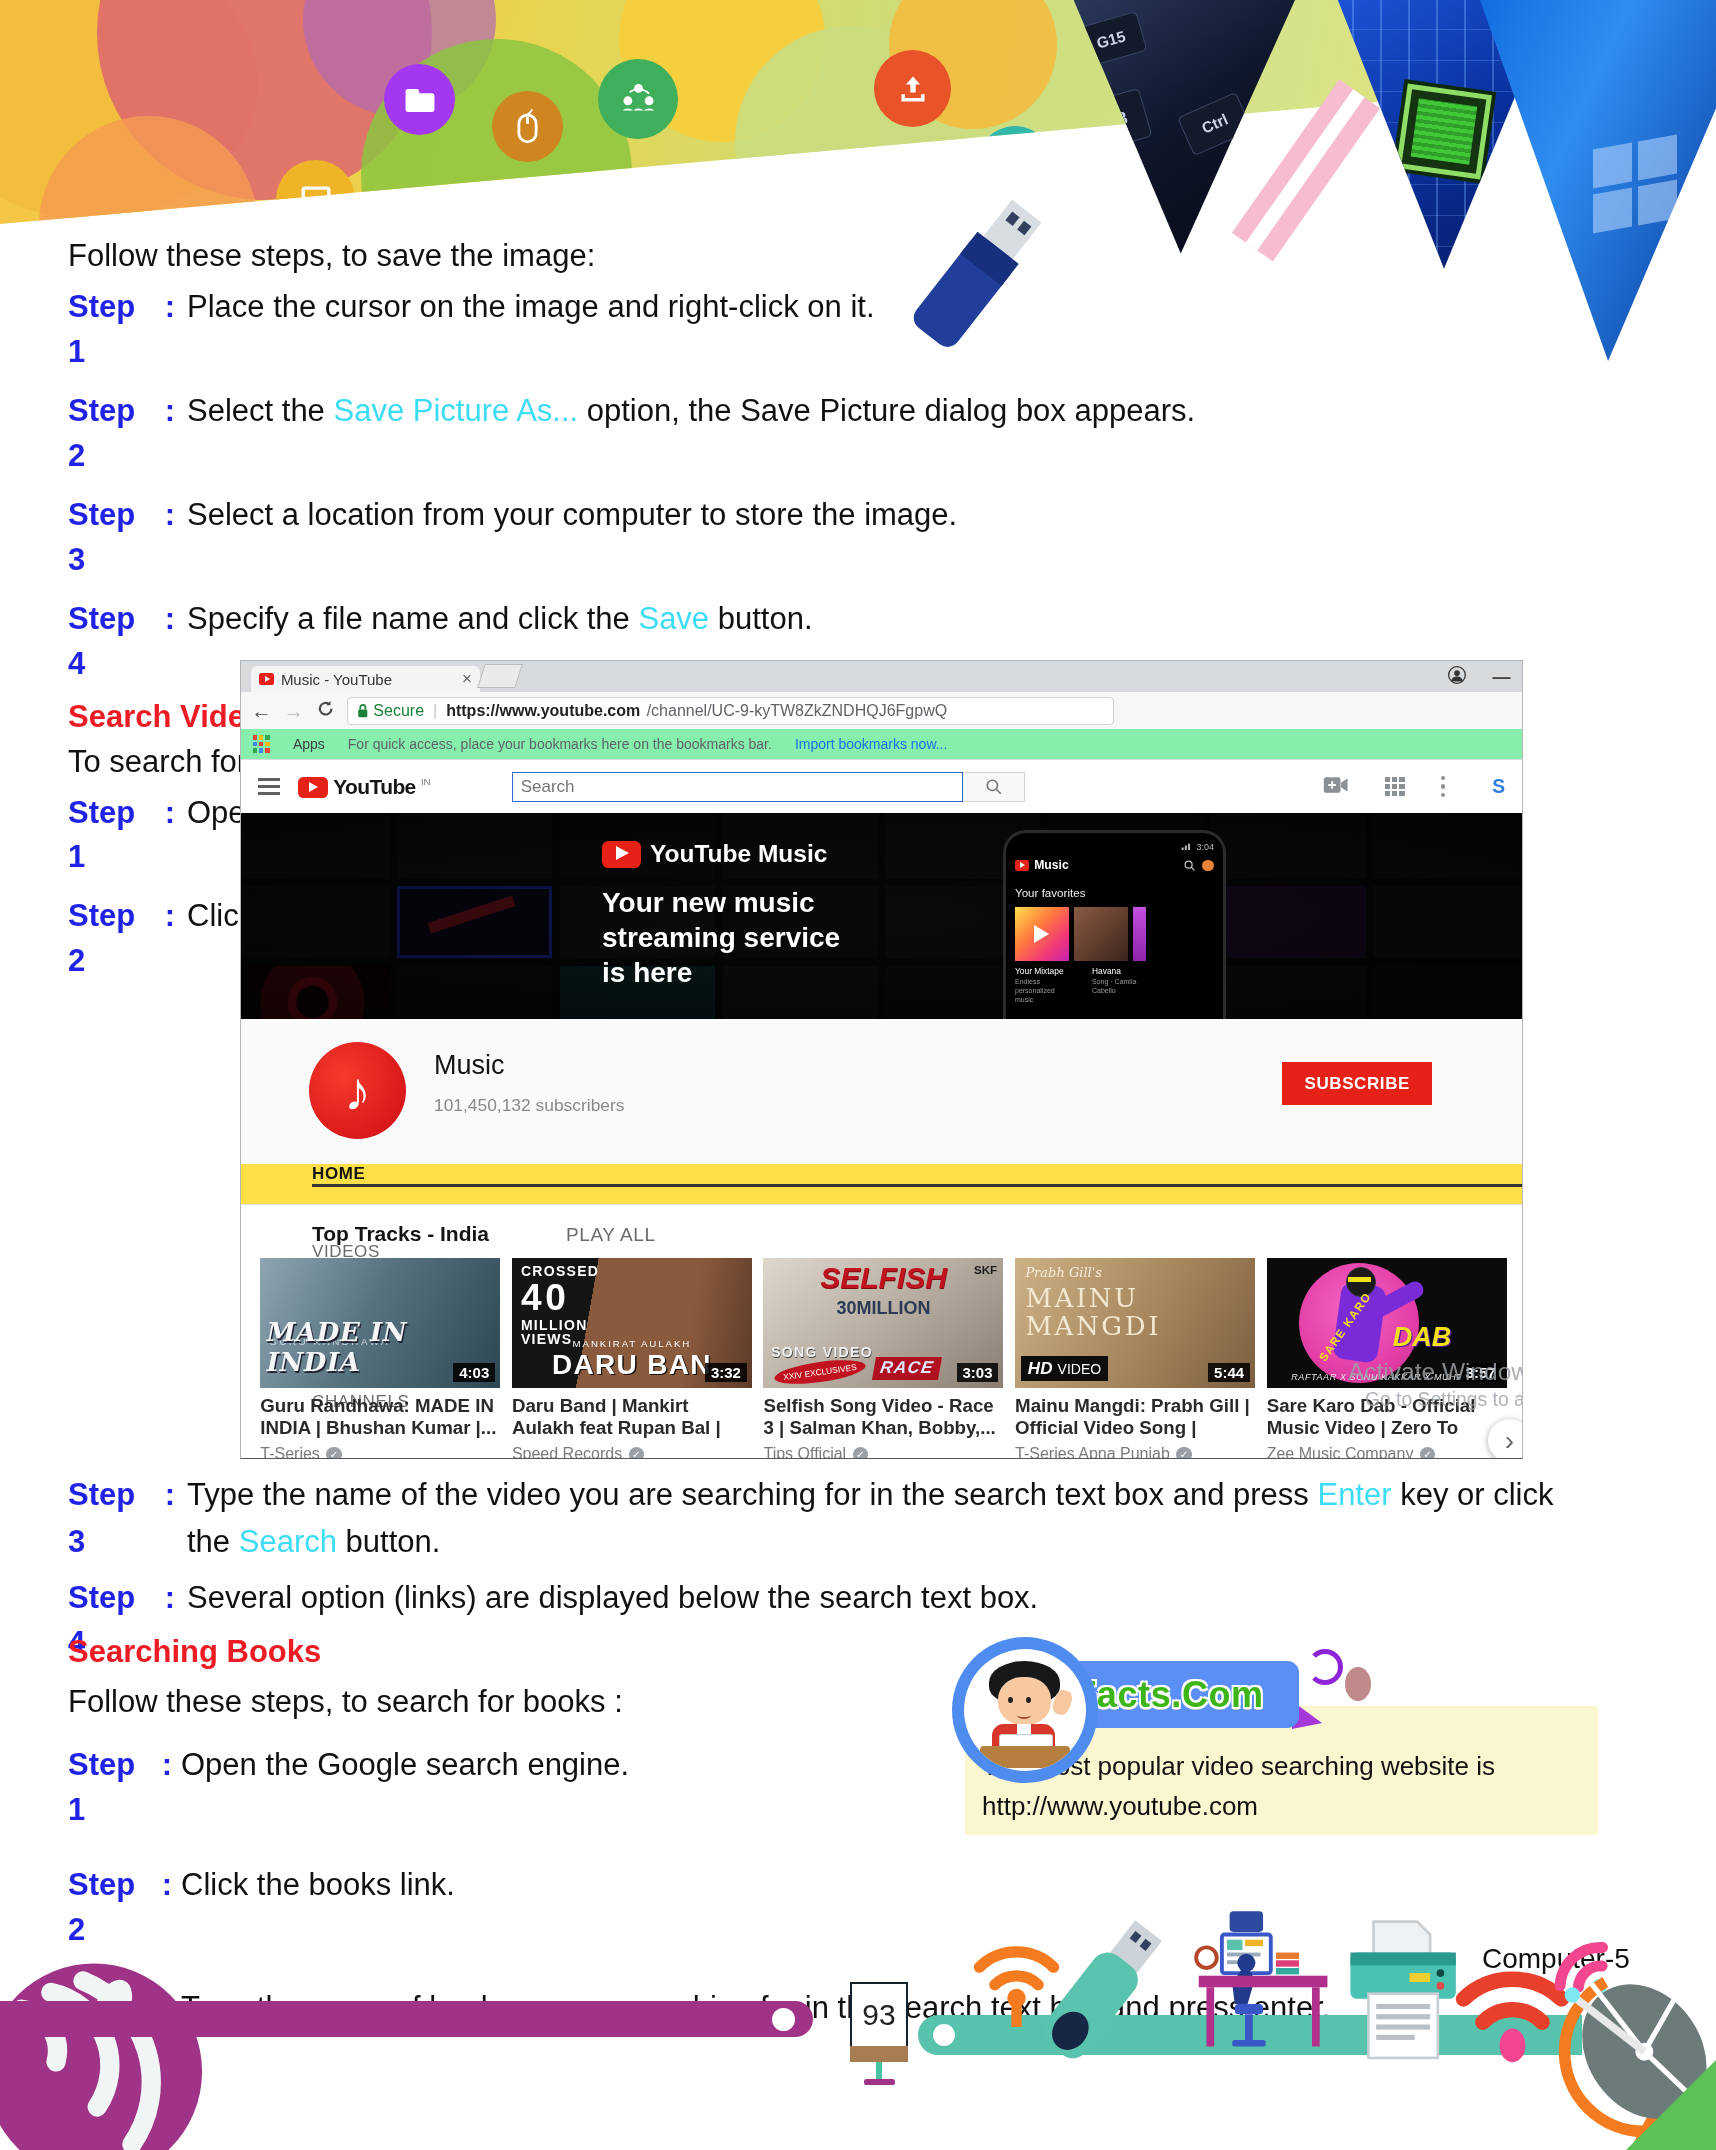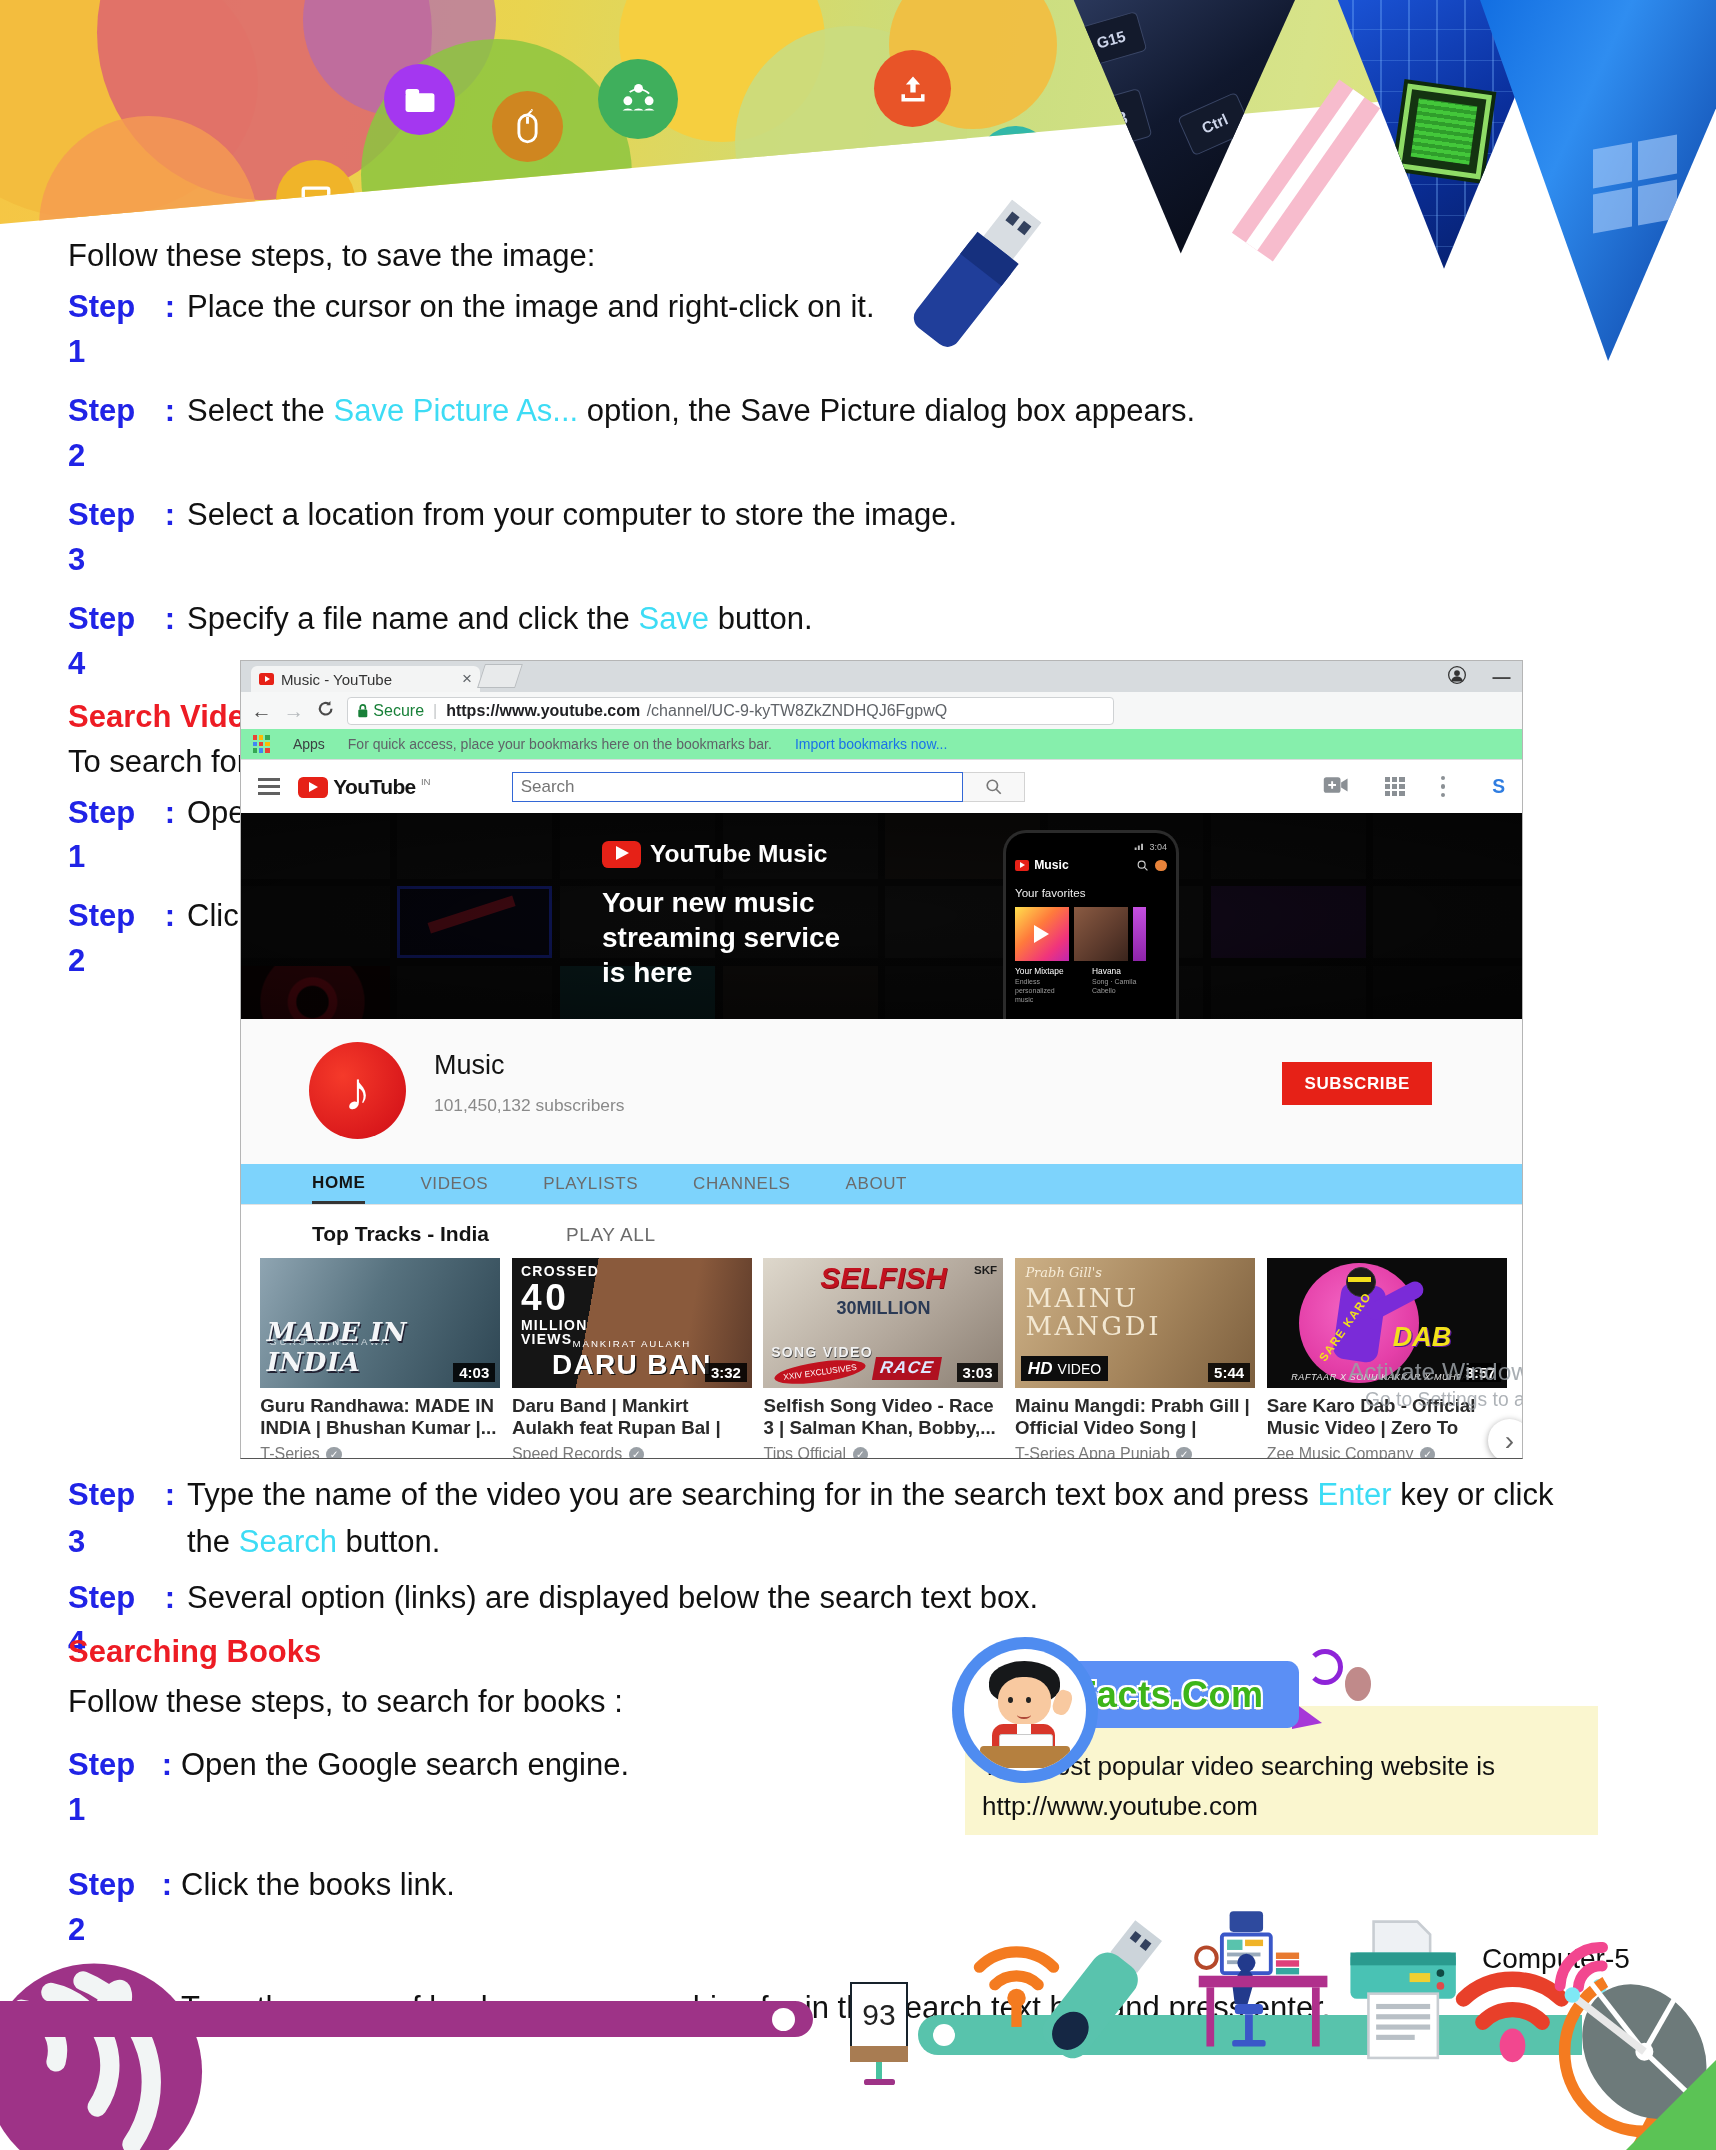--- a/index.html
+++ b/index.html
@@ -112,7 +112,7 @@
   .ytmplay:after{content:"";position:absolute;left:14px;top:5.8px;border-left:13px solid #fff;border-top:7.7px solid transparent;border-bottom:7.7px solid transparent;}
   .ytmtext{color:#fff;font-size:24.5px;font-weight:bold;}
   .heroline{position:absolute;left:361px;color:#fff;font-size:28px;font-weight:bold;line-height:1.0;}
-  .phone{position:absolute;left:762px;top:17px;width:176px;height:213px;background:#000;border:3.9px solid #2b2b2b;
+  .phone{position:absolute;left:762px;top:17px;width:223px;height:213px;background:#000;border:3.9px solid #2b2b2b;
          border-bottom:none;border-radius:23px 23px 0 0;box-sizing:border-box;padding:9px 9px 0;color:#fff;}
   .pstatus{display:flex;justify-content:flex-end;gap:5.2px;font-size:9px;color:#bbb;align-items:center;}
   .pbar{display:flex;align-items:center;gap:5.2px;margin-top:6.4px;}

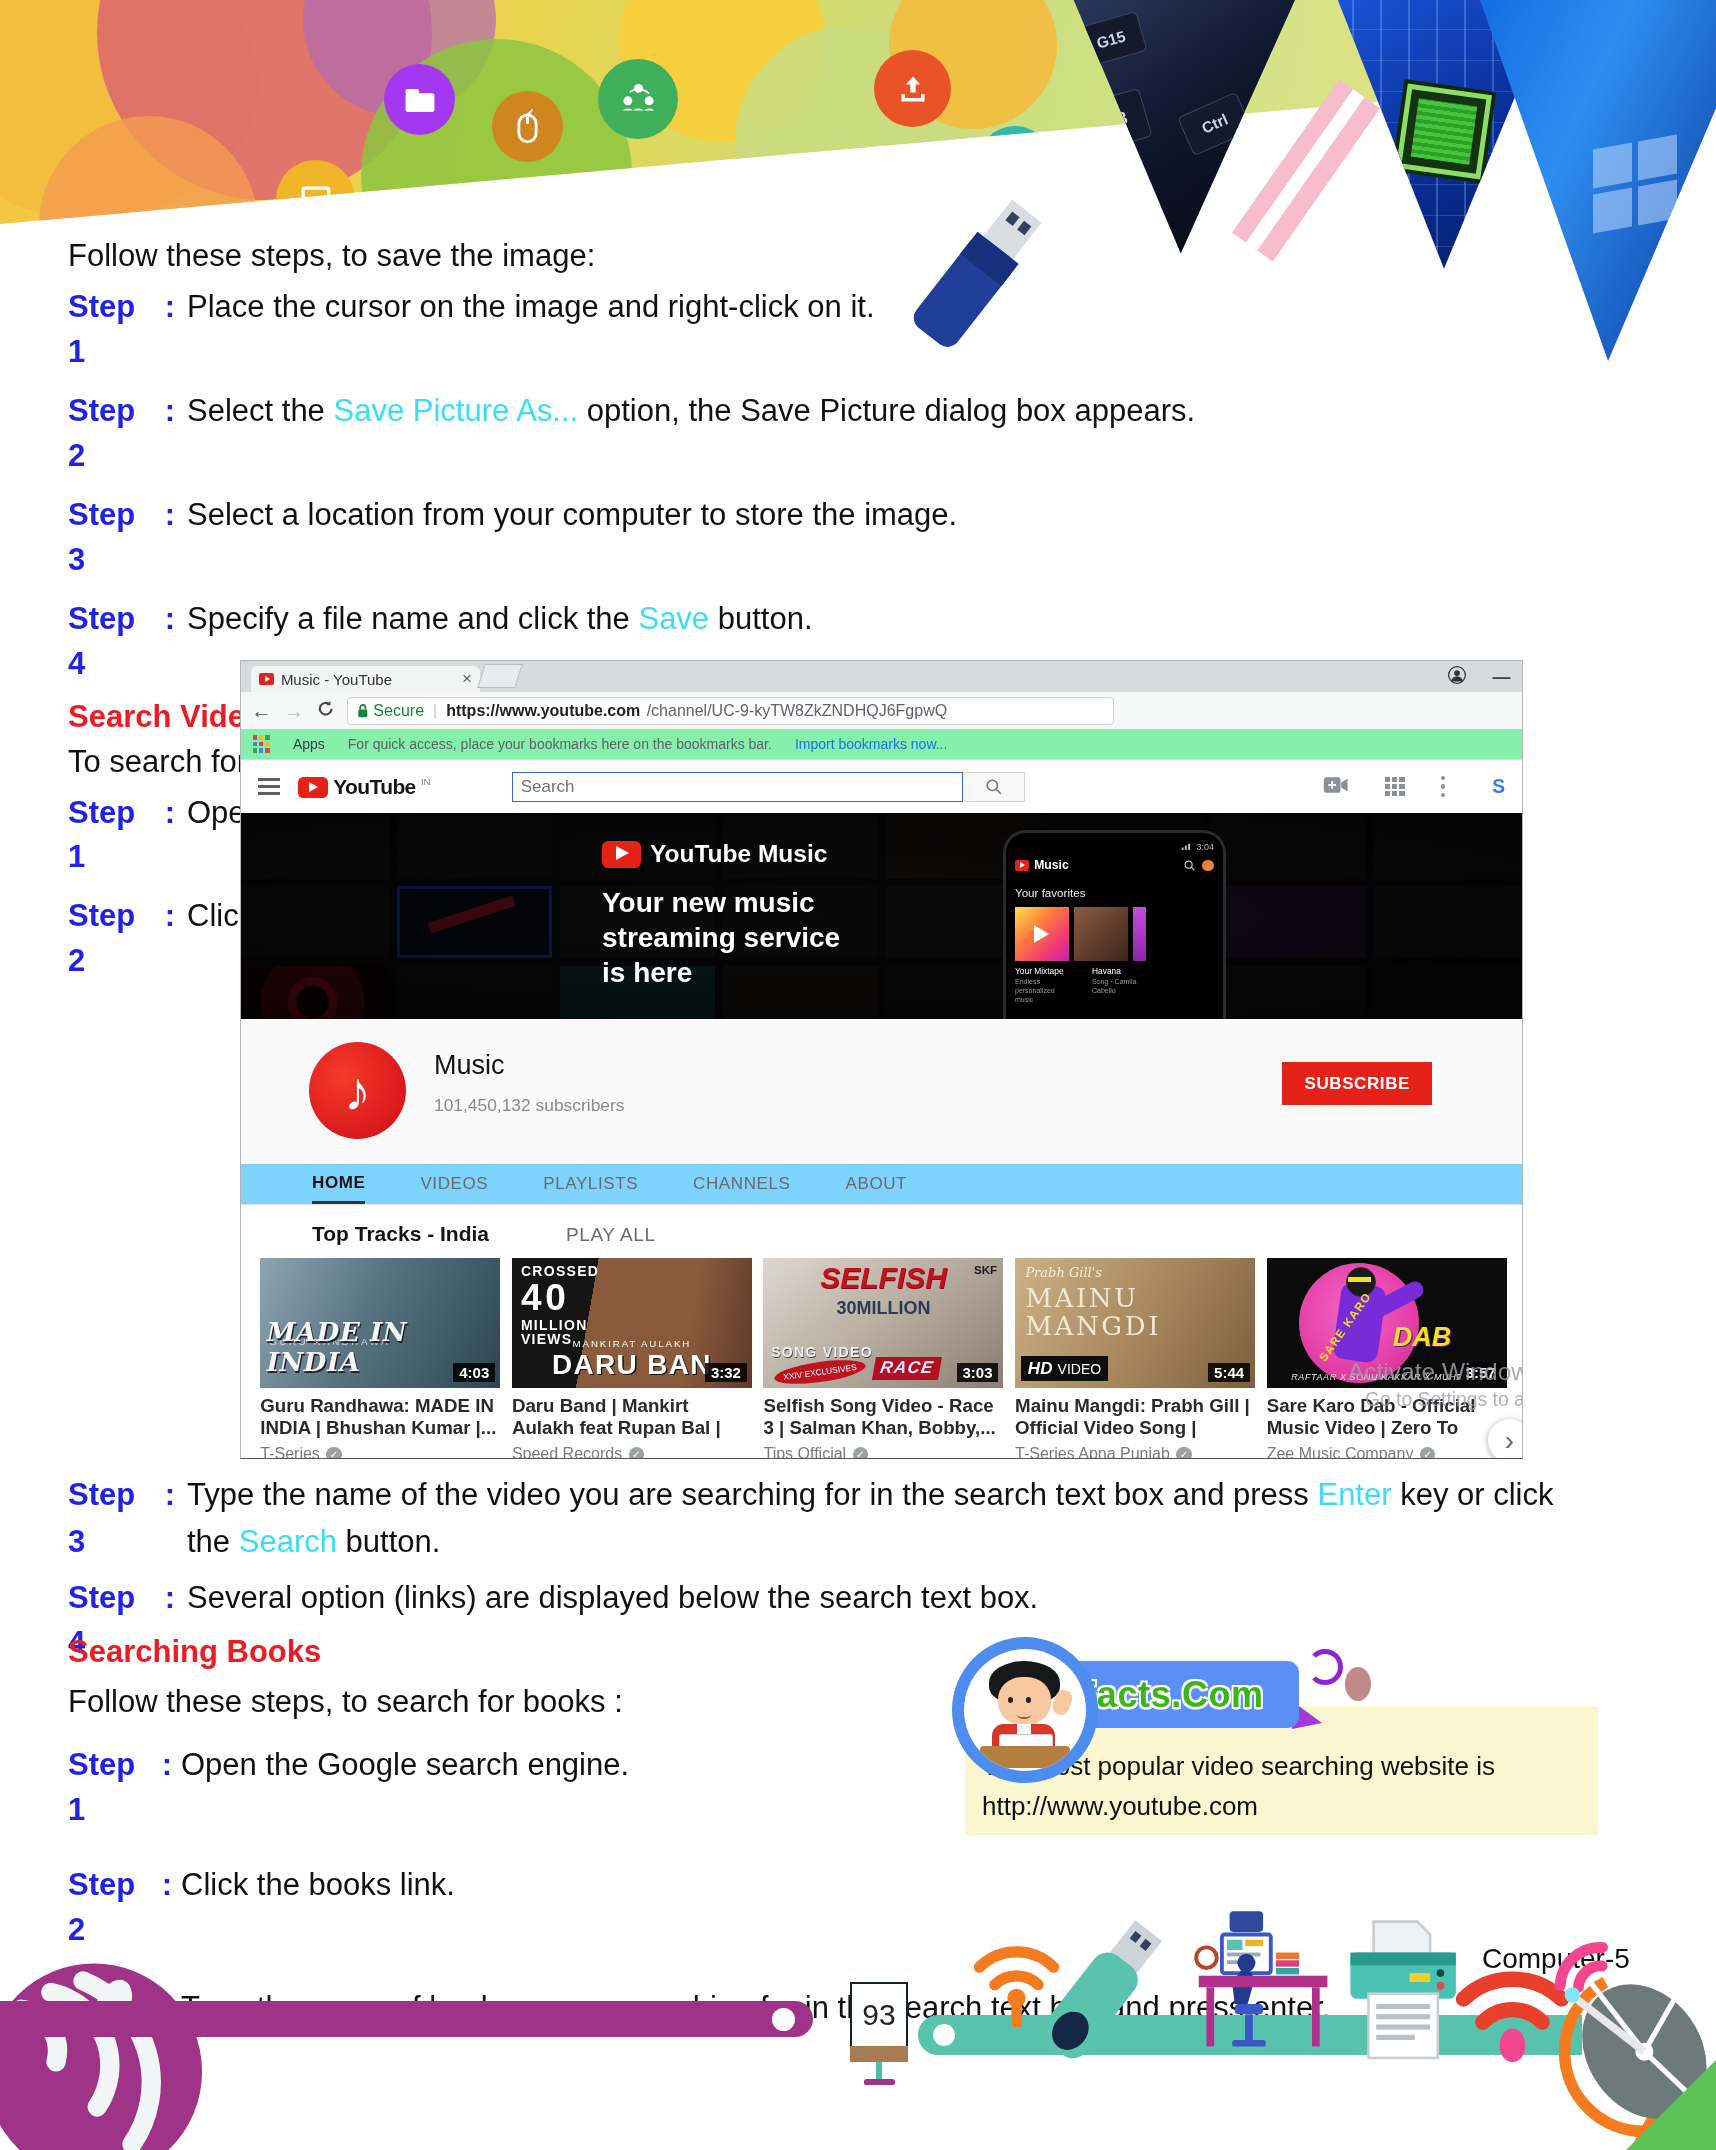--- a/index.html
+++ b/index.html
@@ -143,7 +143,7 @@
   .subbtn{position:absolute;right:90px;top:43px;background:#e62117;color:#fff;font-size:17px;font-weight:bold;
           letter-spacing:0.6px;padding:11.6px 22px;border:none;}
   
-  .ytabs{height:41px;background:#7dd3fc;border-bottom:1.3px solid #e2e2e2;display:flex;gap:55px;padding-left:71px;box-sizing:border-box;}
+  .ytabs{height:41px;background:#fde047;border-bottom:1.3px solid #e2e2e2;display:flex;gap:55px;padding-left:71px;box-sizing:border-box;flex-direction:column;}
   .ytab{font-size:17px;color:#6b6b6b;letter-spacing:0.6px;display:flex;align-items:center;height:100%;box-sizing:border-box;}
   .ytab.active{color:#141414;font-weight:bold;border-bottom:3.9px solid #343434;}
   

